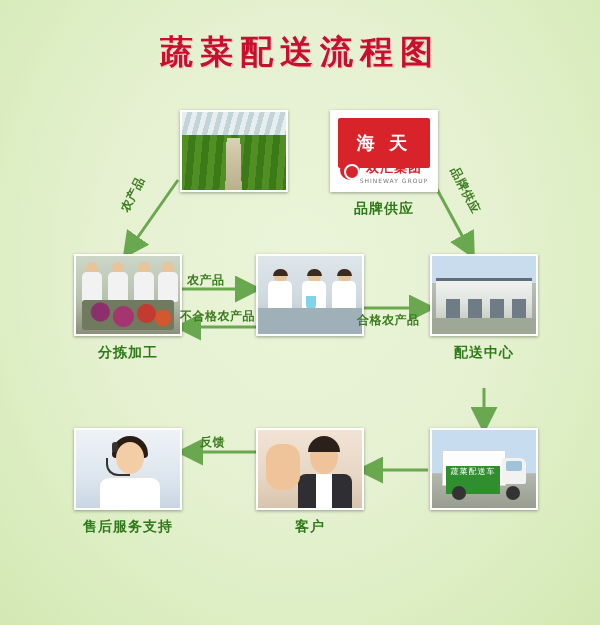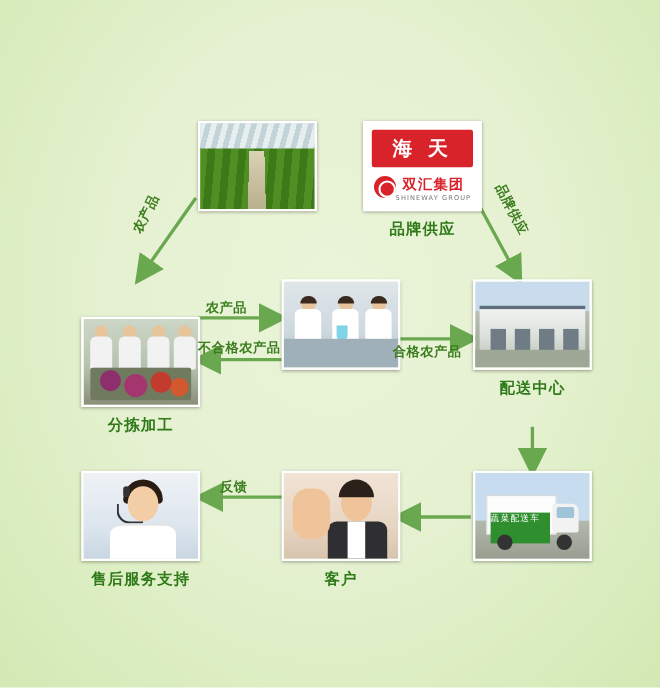--- a/index.html
+++ b/index.html
@@ -156,6 +156,7 @@
 
 <div id="canvas">
 
+  <div id="title">蔬菜配送流程图</div>
 
   <svg id="arrows" viewBox="0 0 600 625">
     <defs>

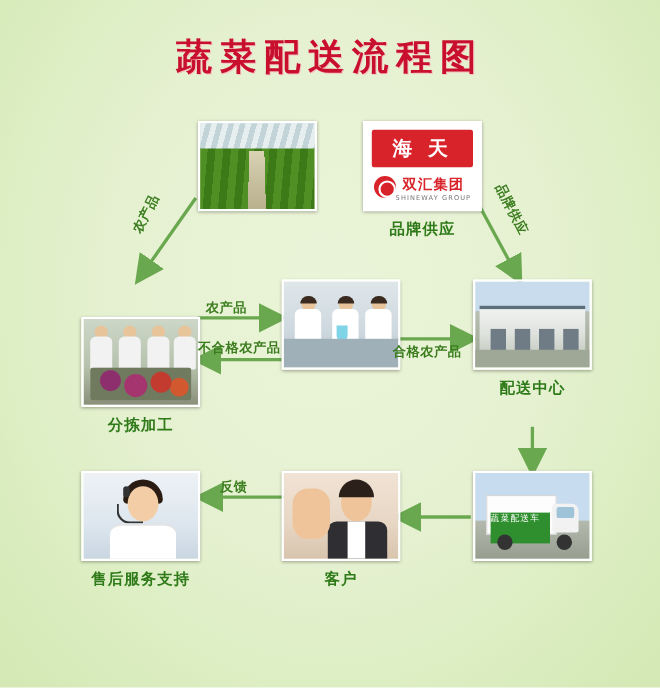--- a/index.html
+++ b/index.html
@@ -88,7 +88,7 @@
 
   
   .brand-card { background:#ffffff; }
-  .brand-top { position:absolute; left:6px; top:6px; right:6px; height:34px;
+  .brand-top { position:absolute; left:6px; top:6px; right:6px; height:50px;
                background:#d8232a; border-radius:2px; display:flex; align-items:center; justify-content:center; }
   .brand-top span { color:#fff; font-family:"DejaVu Serif","Liberation Serif",serif; font-weight:bold; font-size:18px; letter-spacing:4px; }
   .brand-bot { position:absolute; left:6px; bottom:6px; right:6px; height:28px; display:flex; align-items:center; justify-content:center; gap:0; }

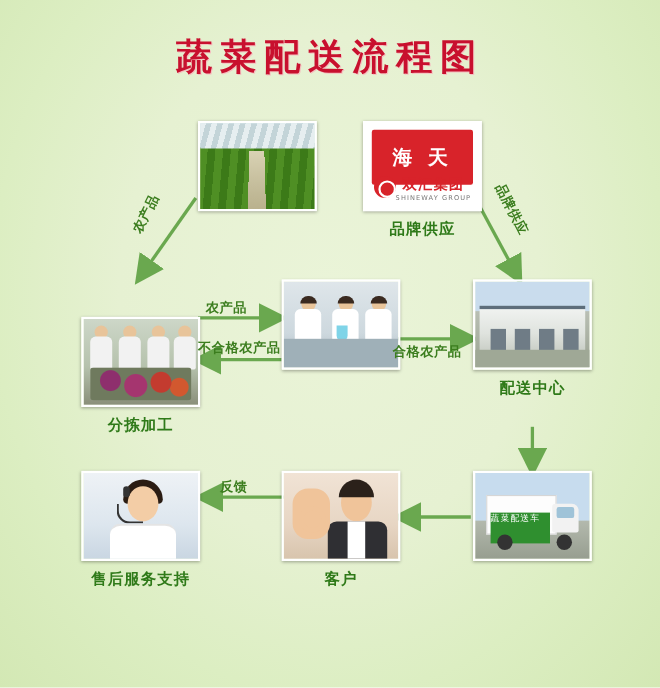--- a/index.html
+++ b/index.html
@@ -206,7 +206,7 @@
     <div class="node-label">品牌供应</div>
   </div>
 
-  <div class="node" style="left:74px; top:254px;margin-top:34px;">
+  <div class="node" style="left:74px; top:254px;">
     <div class="thumb sort-bg">
       <div class="worker" style="left:6px;">
           <div class="head"></div>

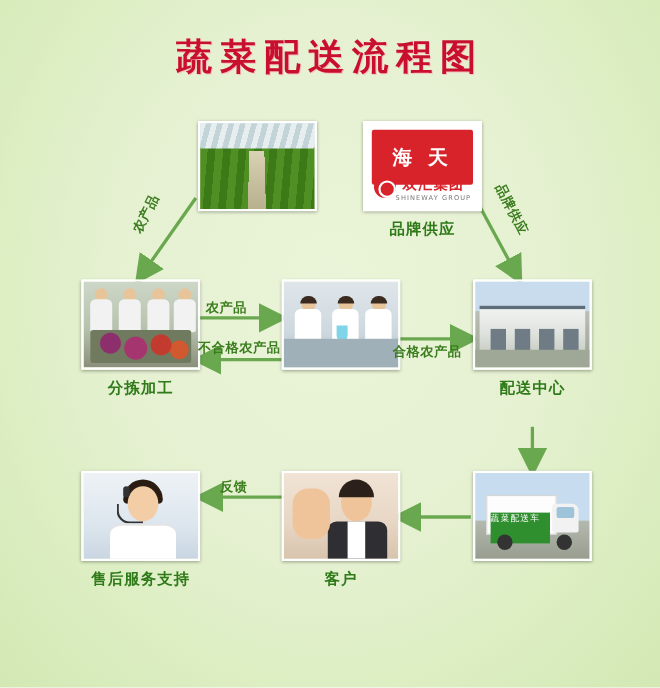--- a/index.html
+++ b/index.html
@@ -129,7 +129,7 @@
   .tr-bg { background: linear-gradient(#c7dcee 0%, #c7dcee 55%, #b3b9ad 56%, #979e90 100%); }
   .tr-box { position:absolute; left:10px; top:20px; width:62px; height:34px; background:#fdfdfd; border:1px solid #d6d6d6; }
   .tr-banner { position:absolute; left:14px; top:36px; width:54px; height:28px; background:#2f8f2f; color:#fff;
-               font-size:8px; line-height:12px; text-align:left; letter-spacing:1px; }
+               font-size:8px; line-height:12px; text-align:center; letter-spacing:1px; }
   .tr-cab { position:absolute; left:70px; top:28px; width:24px; height:26px; background:#f2f2f2; border-radius:3px 6px 2px 2px; }
   .tr-win { position:absolute; left:74px; top:31px; width:16px; height:10px; background:#9fc3d8; border-radius:2px; }
   .tr-wheel { position:absolute; bottom:8px; width:14px; height:14px; border-radius:50%; background:#333; }

